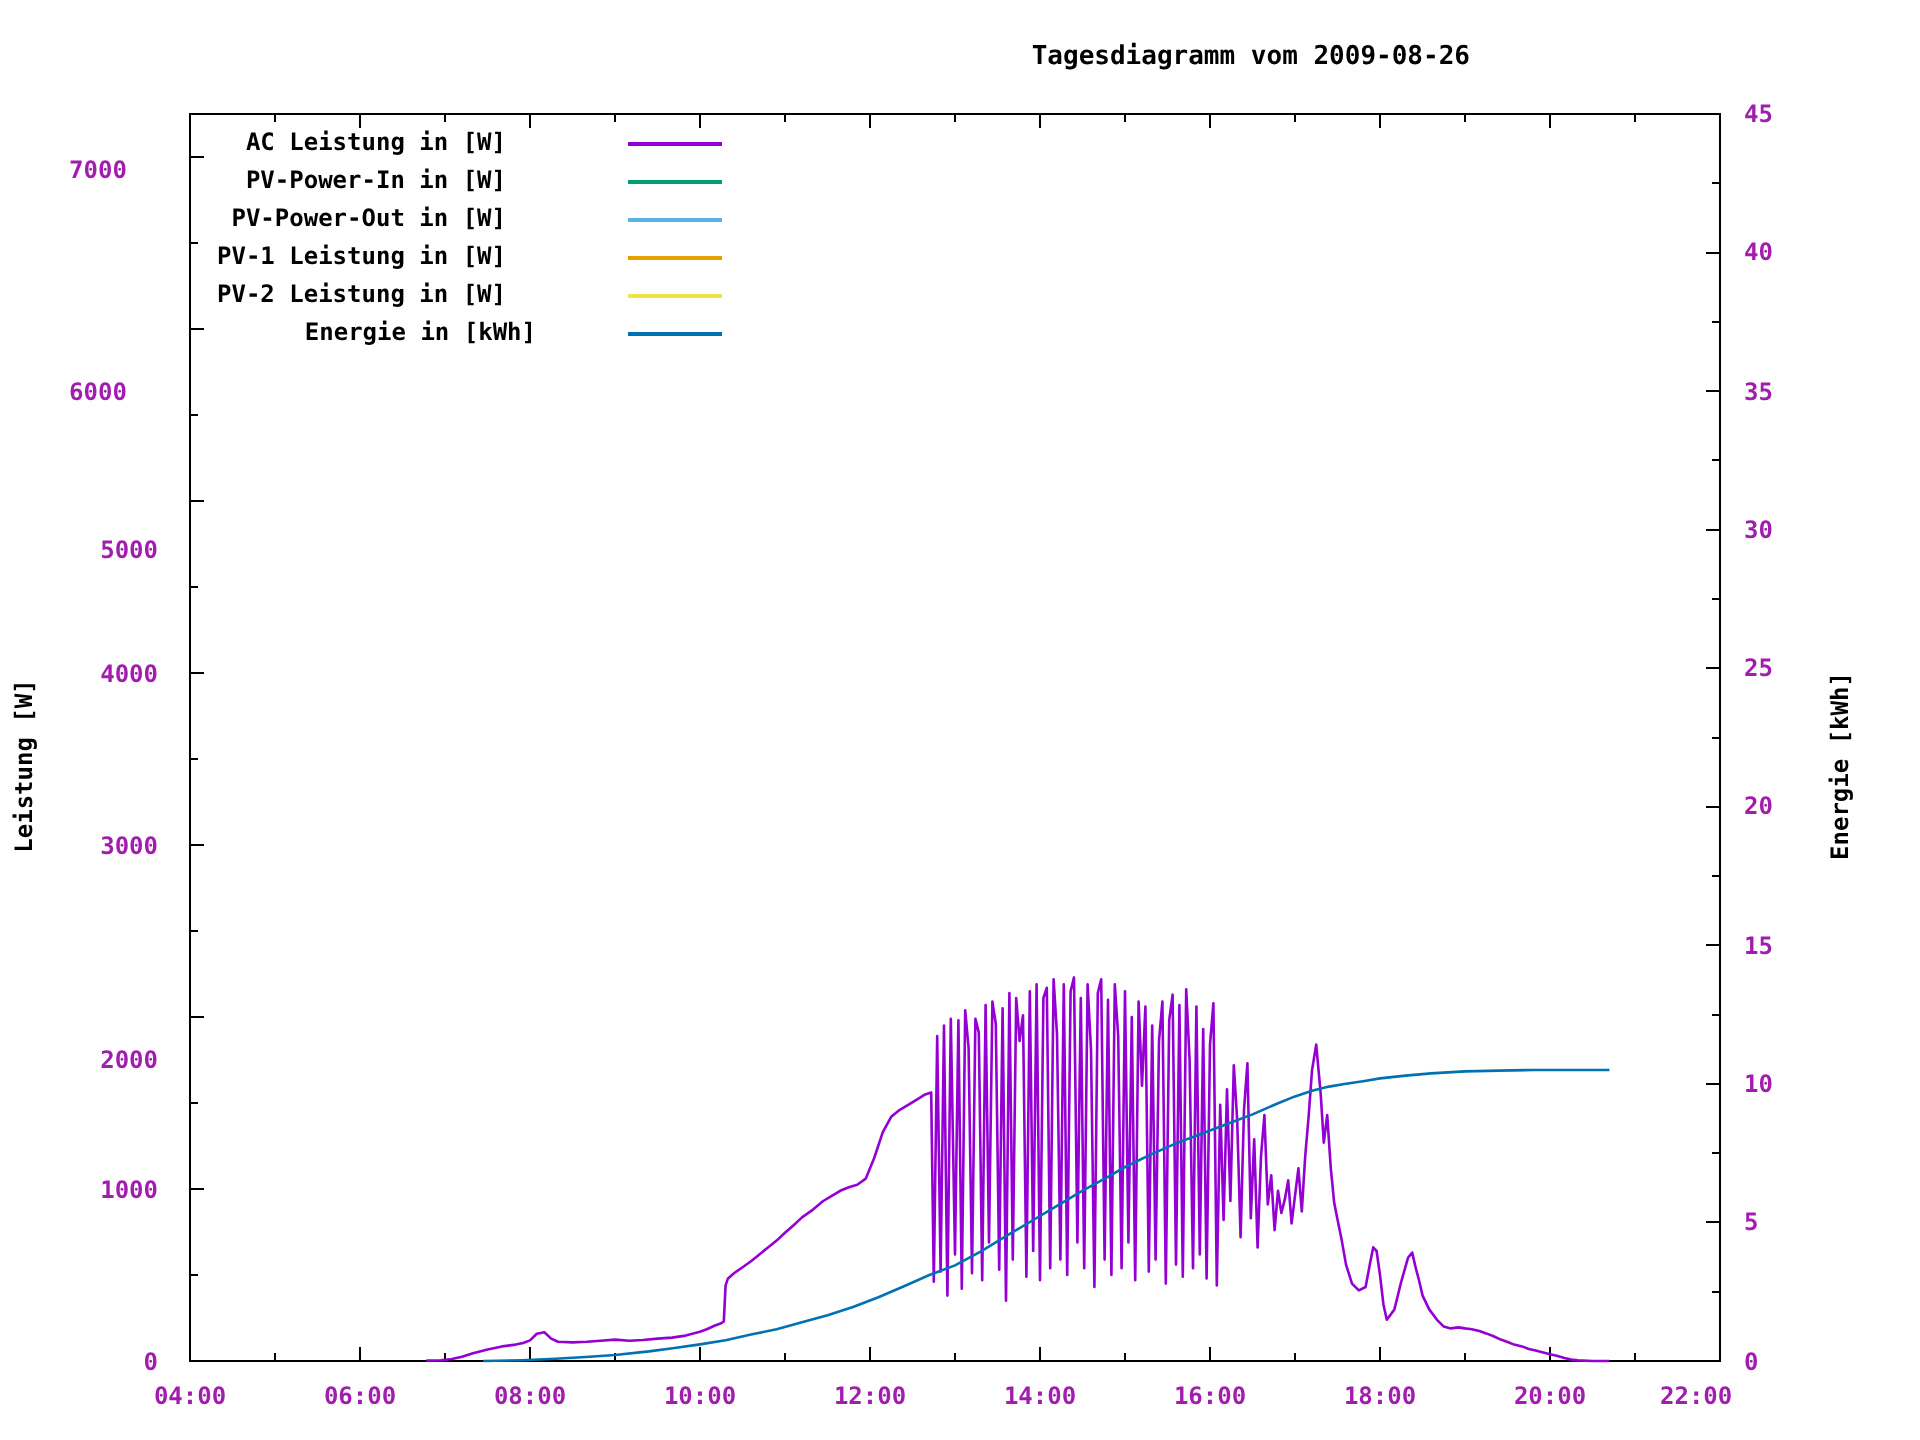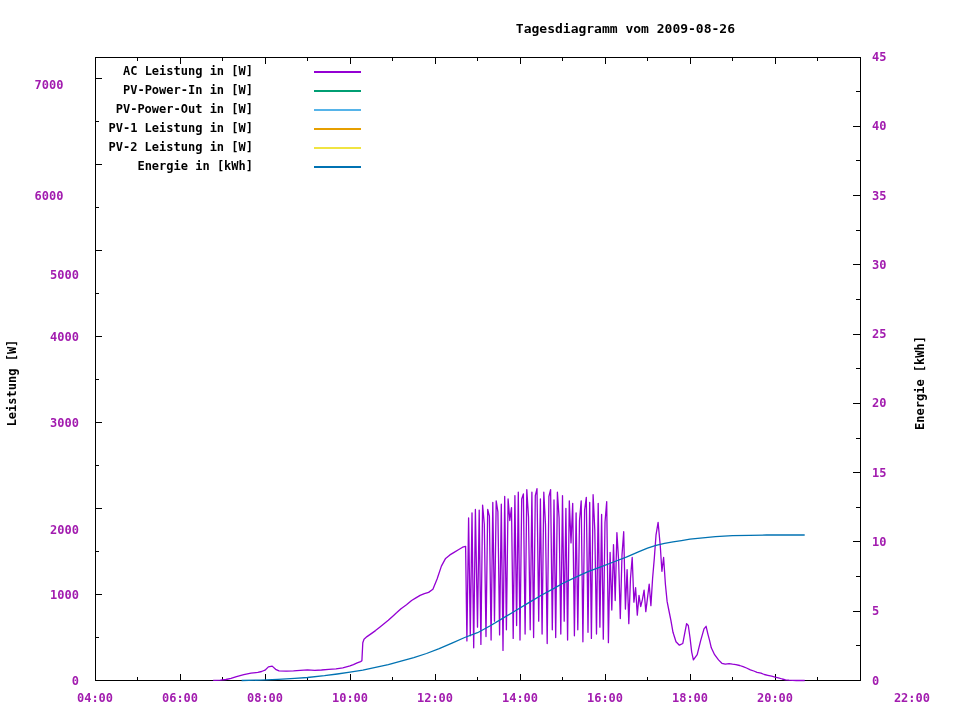--- a/index.html
+++ b/index.html
@@ -142,7 +142,7 @@
       <div class="legend-line" style="left: 314px; top: 128px; background: rgb(230, 159, 0);"></div>
       <div class="legend-text" style="top: 140px;">PV-2 Leistung in [W]</div>
       <div class="legend-line" style="left: 314px; top: 147px; background: rgb(240, 228, 66);"></div>
-      <div class="legend-text" style="top: 159px;">Energie in [kWh]</div>
+      <div class="legend-text" style="top: 159px; padding-left: 15px;">Energie in [kWh]</div>
       <div class="legend-line" style="left: 314px; top: 166px; background: rgb(0, 114, 178);"></div>
     </div>
 </div>

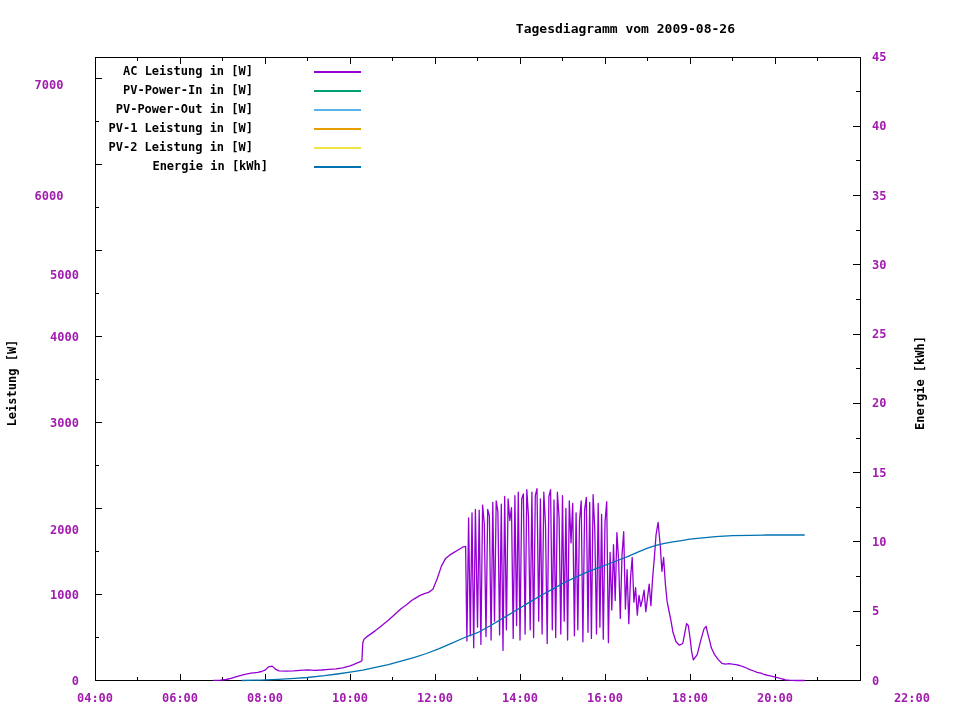--- a/index.html
+++ b/index.html
@@ -111,7 +111,7 @@
       <div class="lab" style="left: 575px; top: 690px; width: 60px; text-align: center;">16:00</div>
       <div class="lab" style="left: 660px; top: 690px; width: 60px; text-align: center;">18:00</div>
       <div class="lab" style="left: 745px; top: 690px; width: 60px; text-align: center;">20:00</div>
-      <div class="lab" style="left: 870px; top: 690px; width: 60px; text-align: right;">22:00</div>
+      <div class="lab" style="left: 830px; top: 690px; width: 60px; text-align: left;">22:00</div>
       <div class="lab" style="left: 19px; top: 672.5px; width: 60px; text-align: right;">0</div>
       <div class="lab" style="left: 19px; top: 586.5px; width: 60px; text-align: right;">1000</div>
       <div class="lab" style="left: 19px; top: 500.5px; width: 60px; text-align: right; margin-top: 21px;">2000</div>

